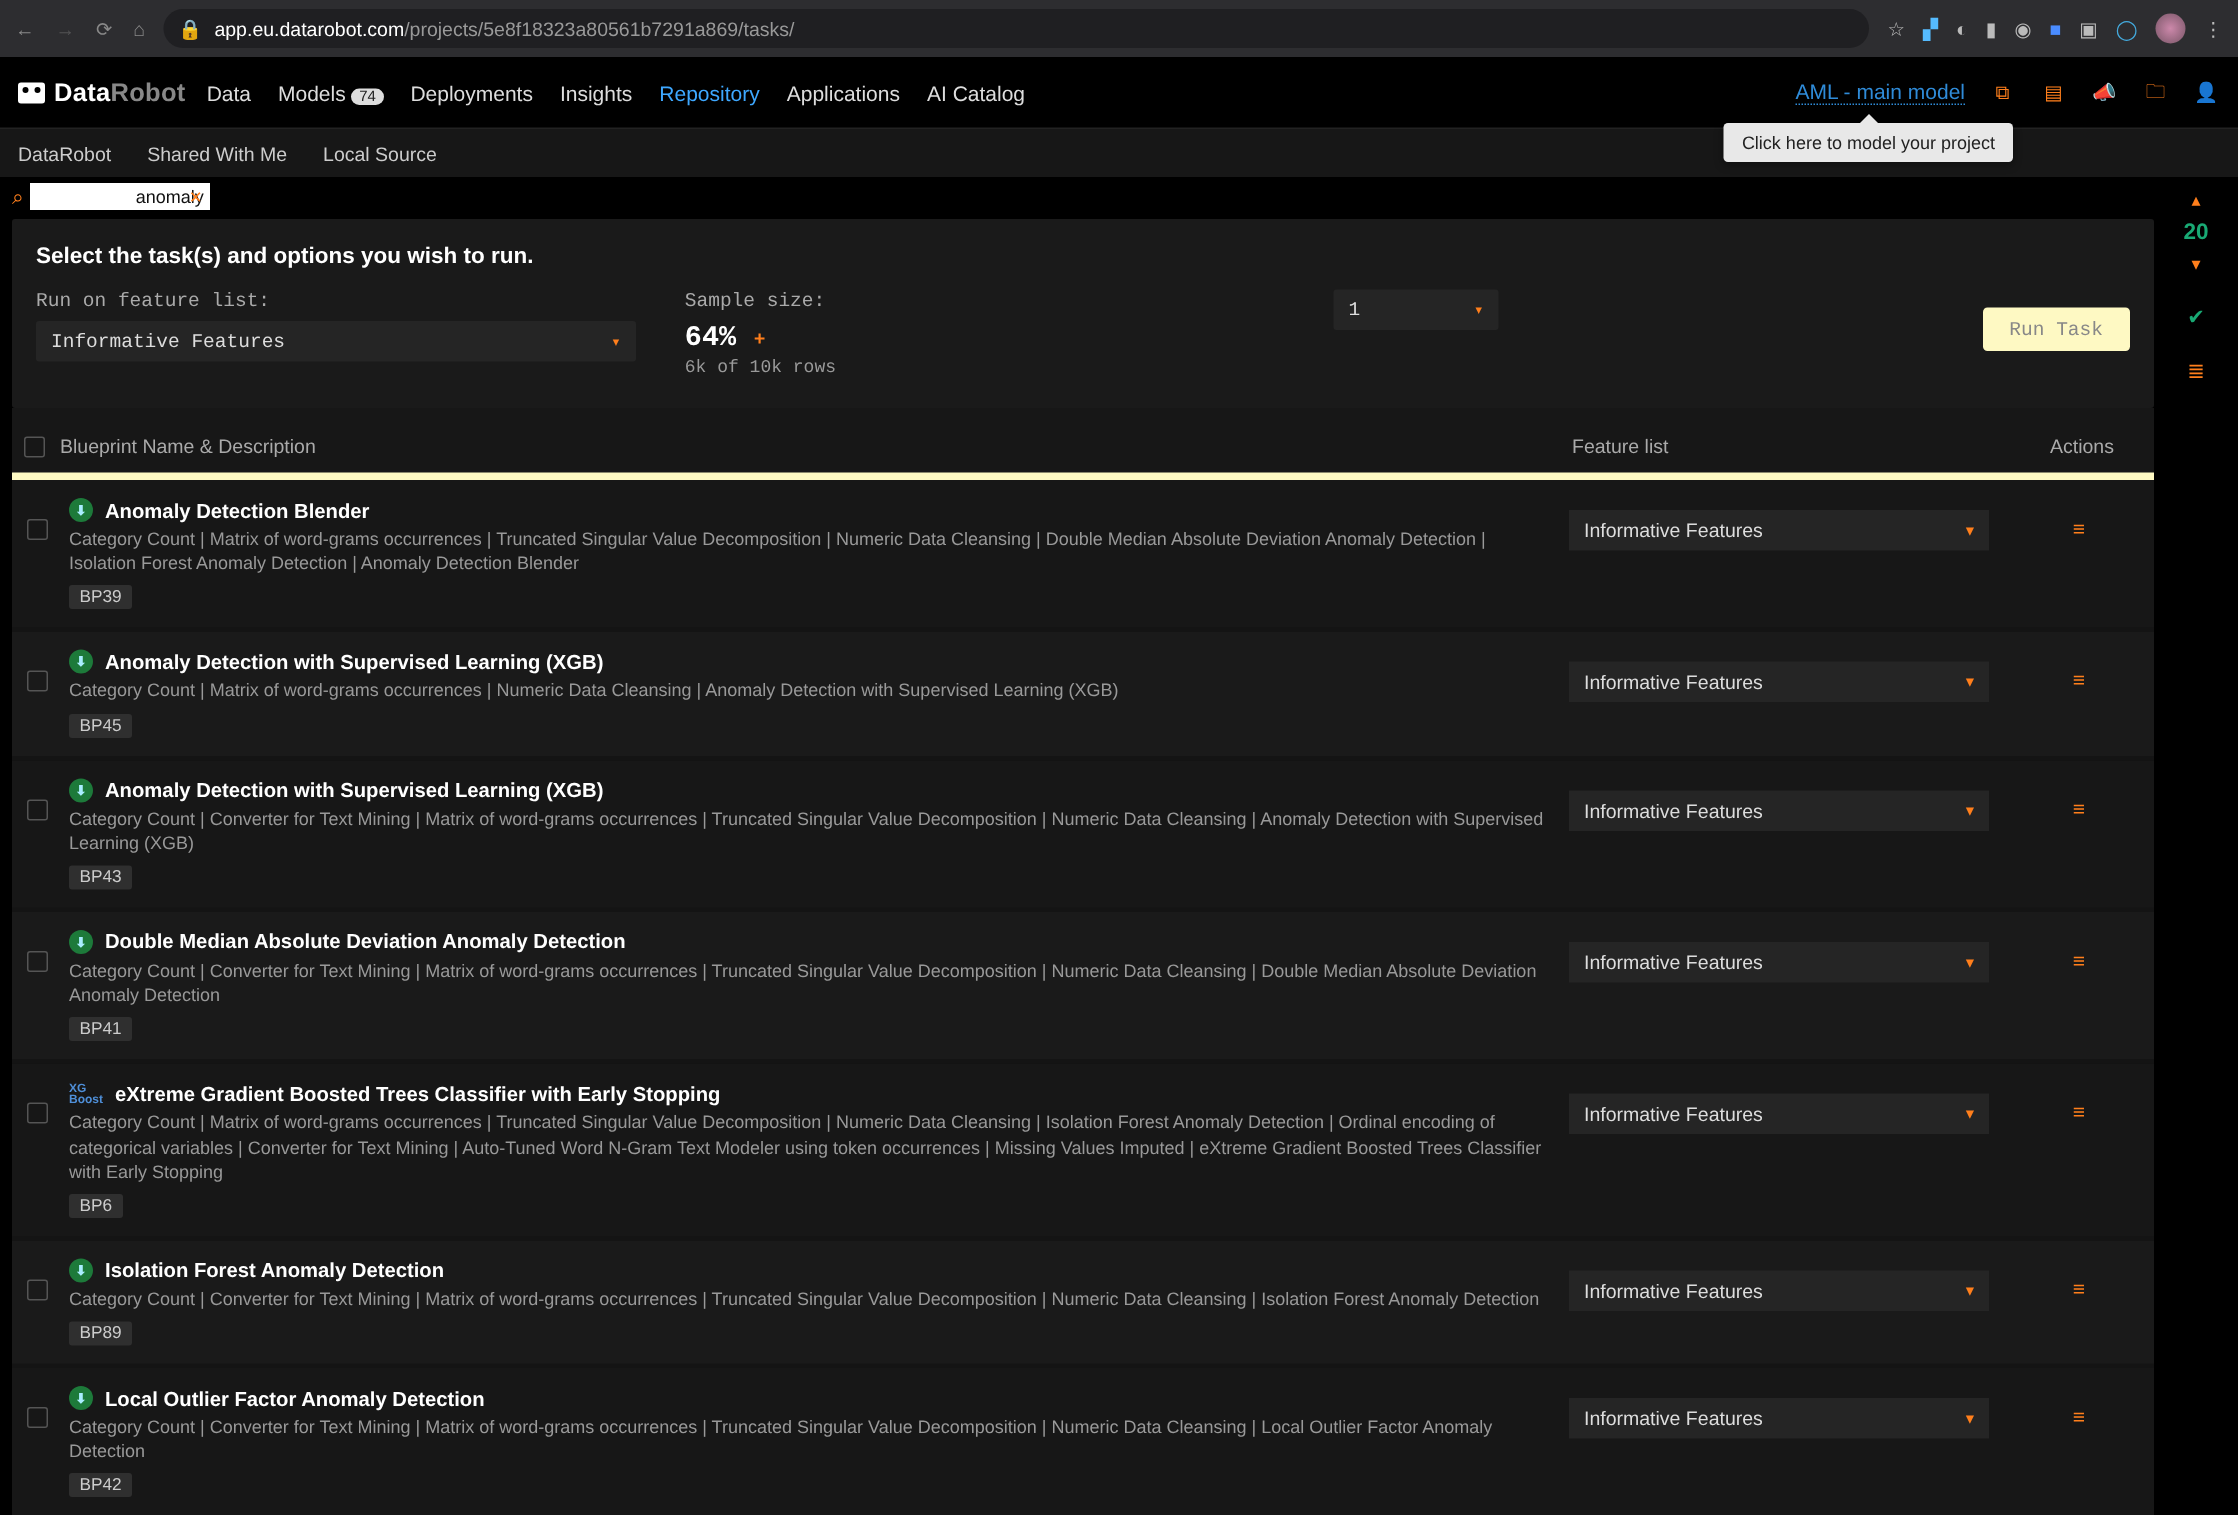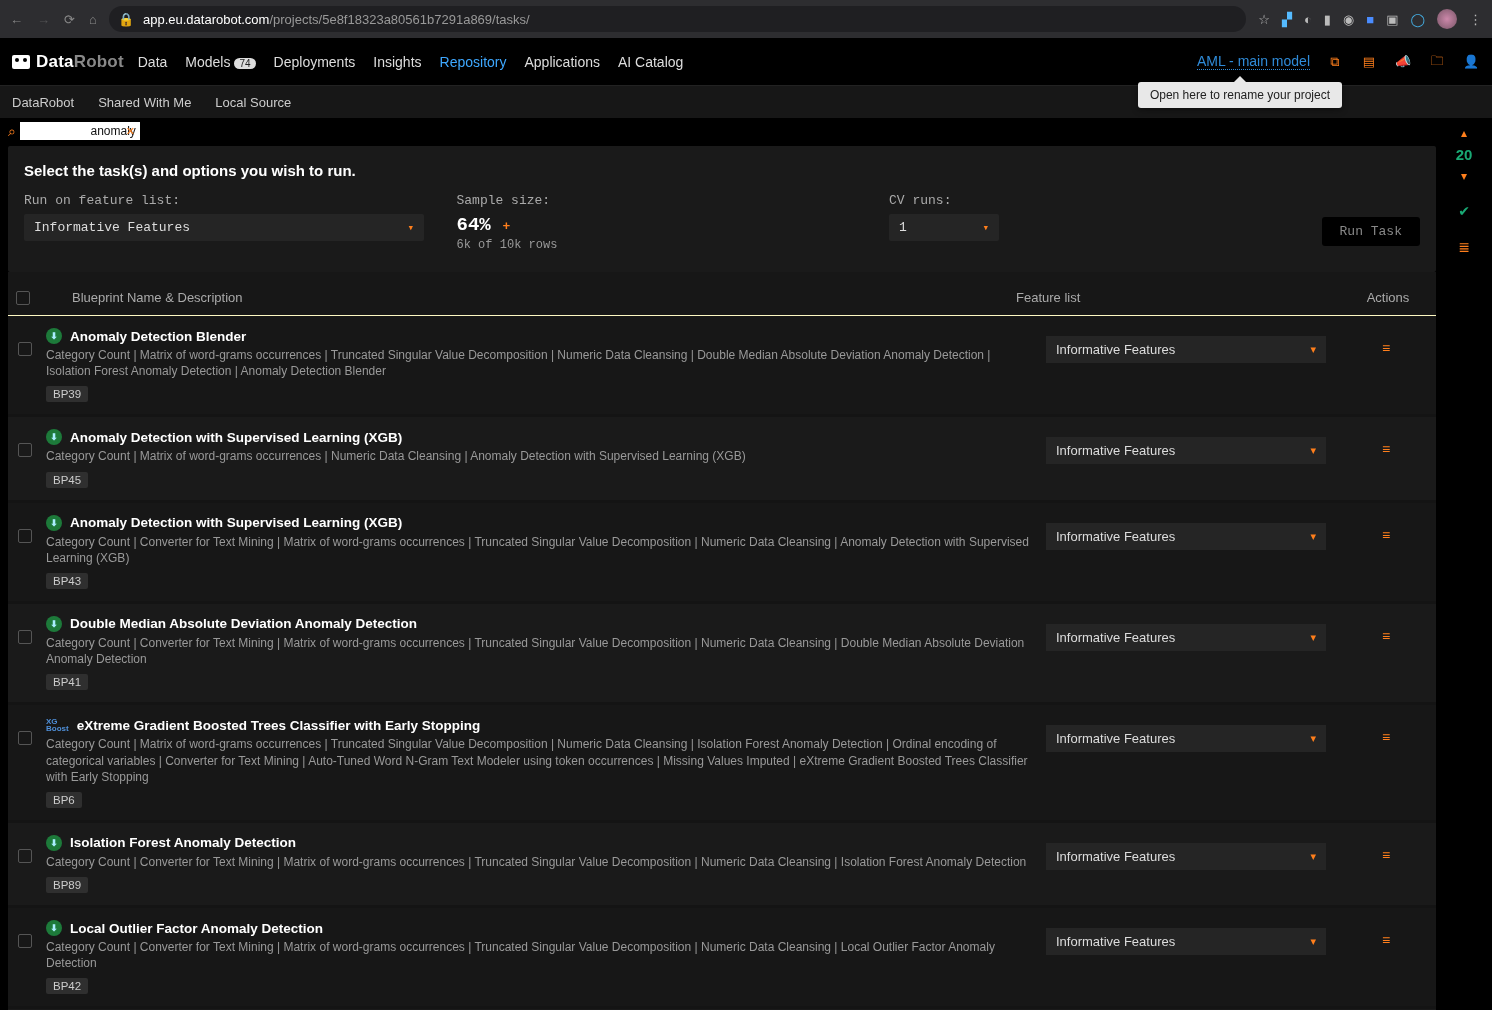--- a/index.html
+++ b/index.html
@@ -269,7 +269,7 @@
     <span class="ticon">🗀</span>
     <span class="ticon">👤</span>
   </div>
-  <div class="tooltip-box">Open here to rename your project</div>
+  <div class="tooltip-box">Click here to model your project</div>
 </div>
 
 <div class="subtabs" id="subtabs">

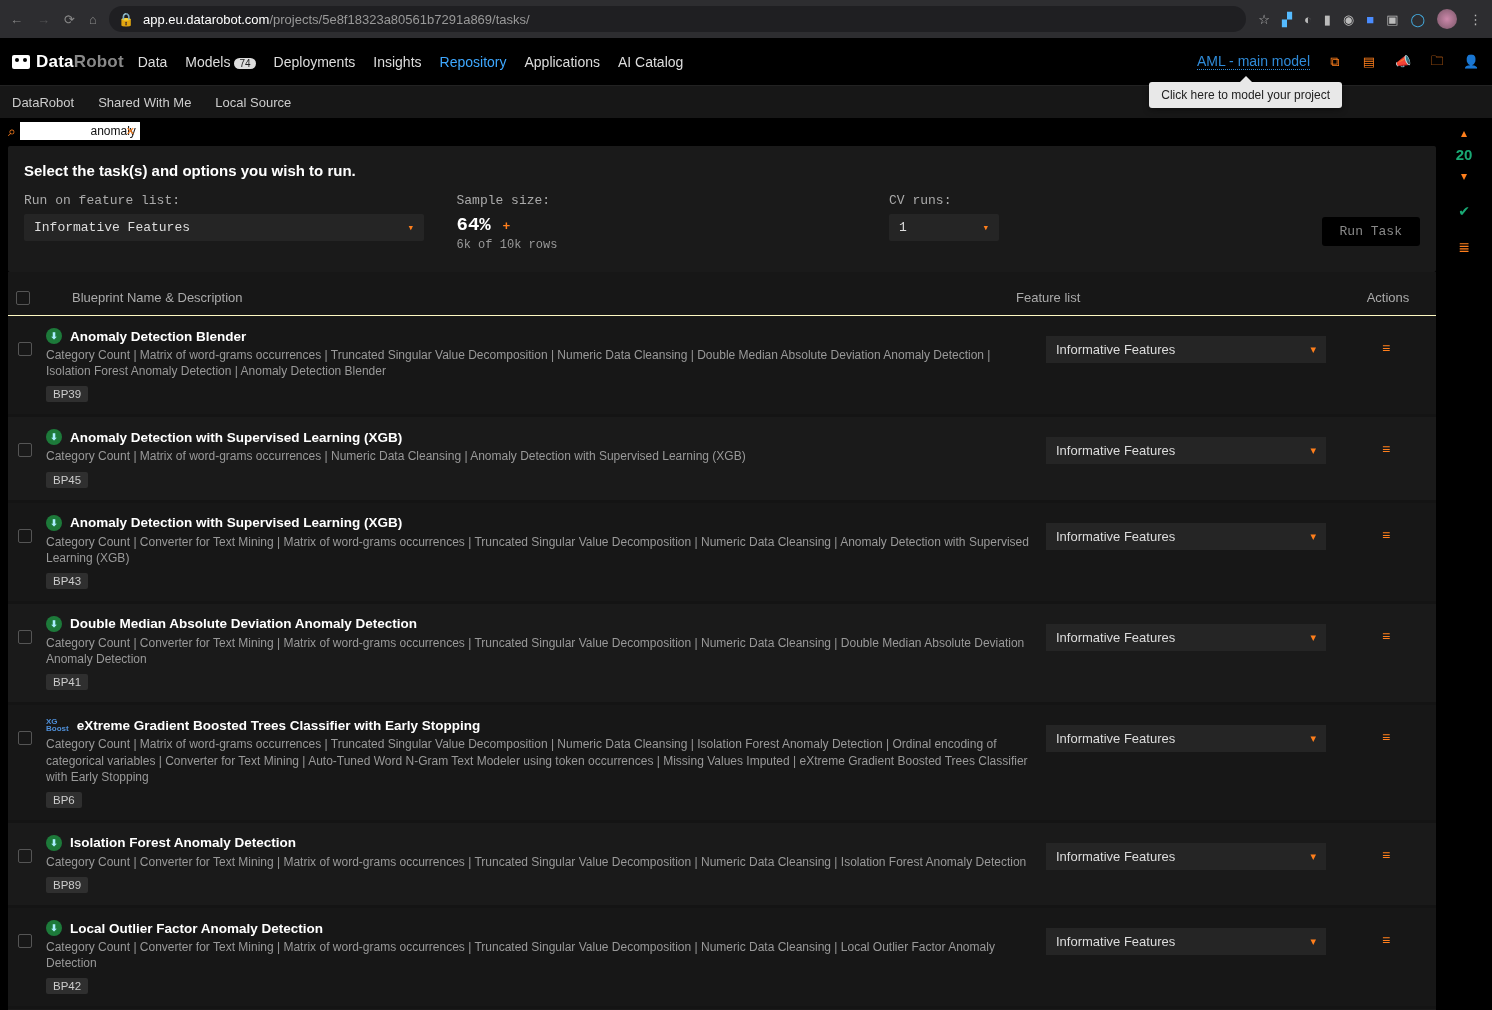--- a/index.html
+++ b/index.html
@@ -306,7 +306,6 @@
         <div class="sample-sub">6k of 10k rows</div>
       </div>
       <div>
-        <div class="opt-label">CV runs:</div>
         <div class="dropdown small">
           <span>1</span>
           <span class="chev-d">▾</span>

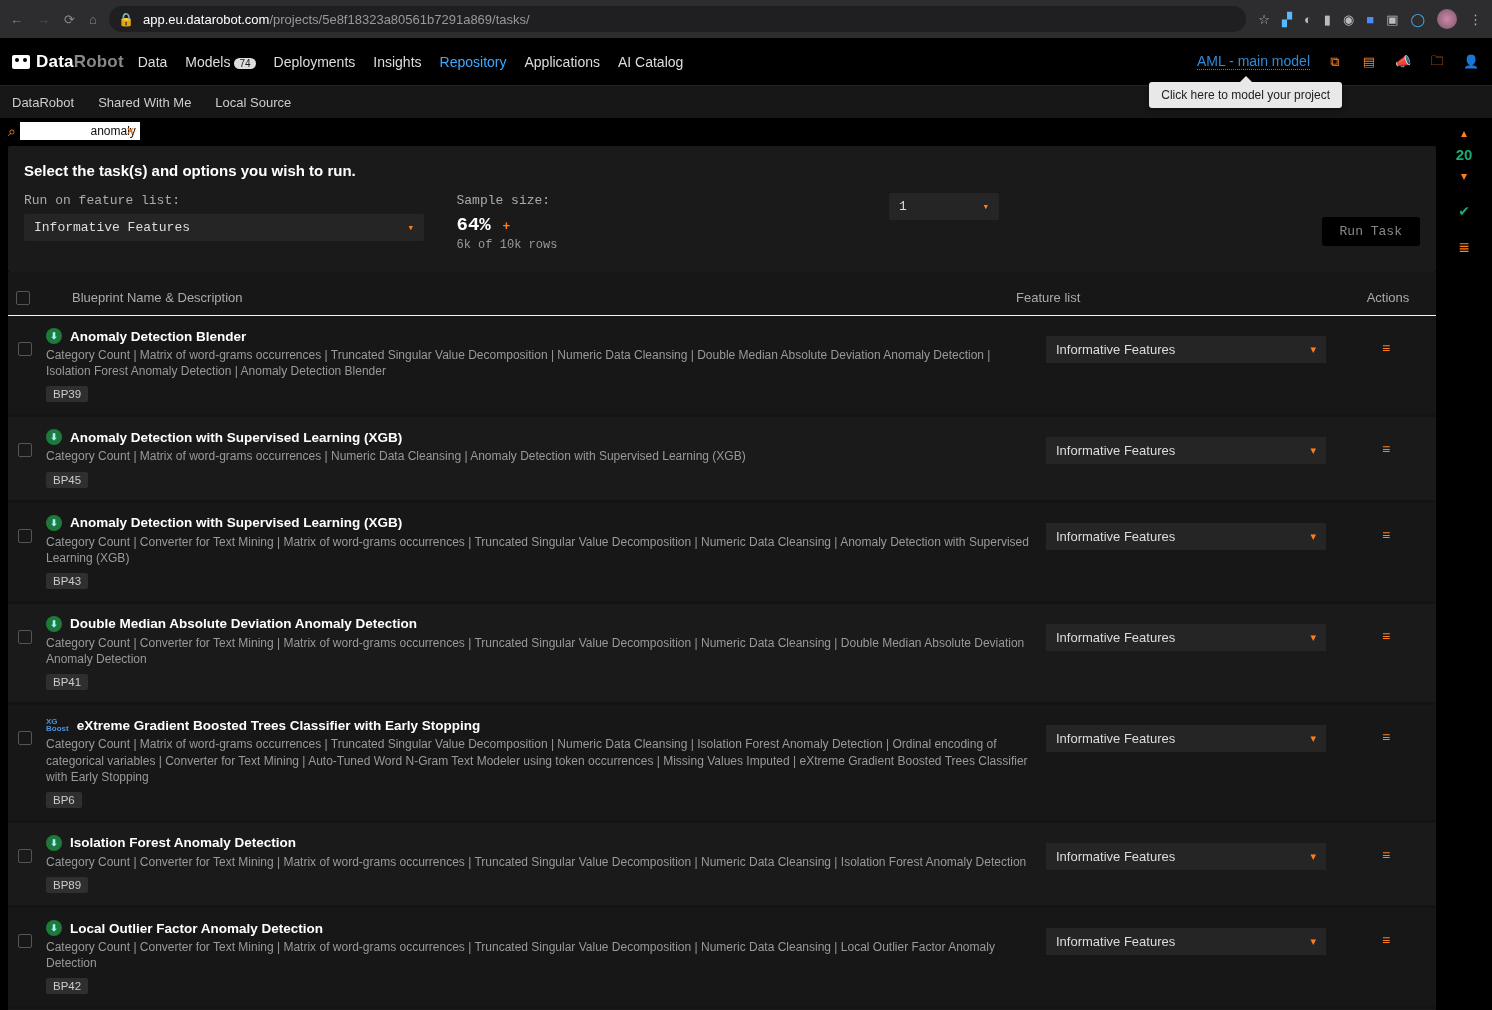--- a/index.html
+++ b/index.html
@@ -165,9 +165,9 @@
 .plus { color: #ff7f1c; font-weight: 700; margin-left: 4px; cursor:pointer;}
 .sample-sub { color: #999; font-size: 12px; margin-top: 2px; }
 .run-btn {
-  background: #000000; color: #888; padding: 7px 18px;
+  background: #fef9c3; color: #888; padding: 7px 18px;
   border-radius: 3px; cursor: pointer; font-size: 13px;
-  margin-top: 24px;
+  margin-top: 12px;
 }
 
 

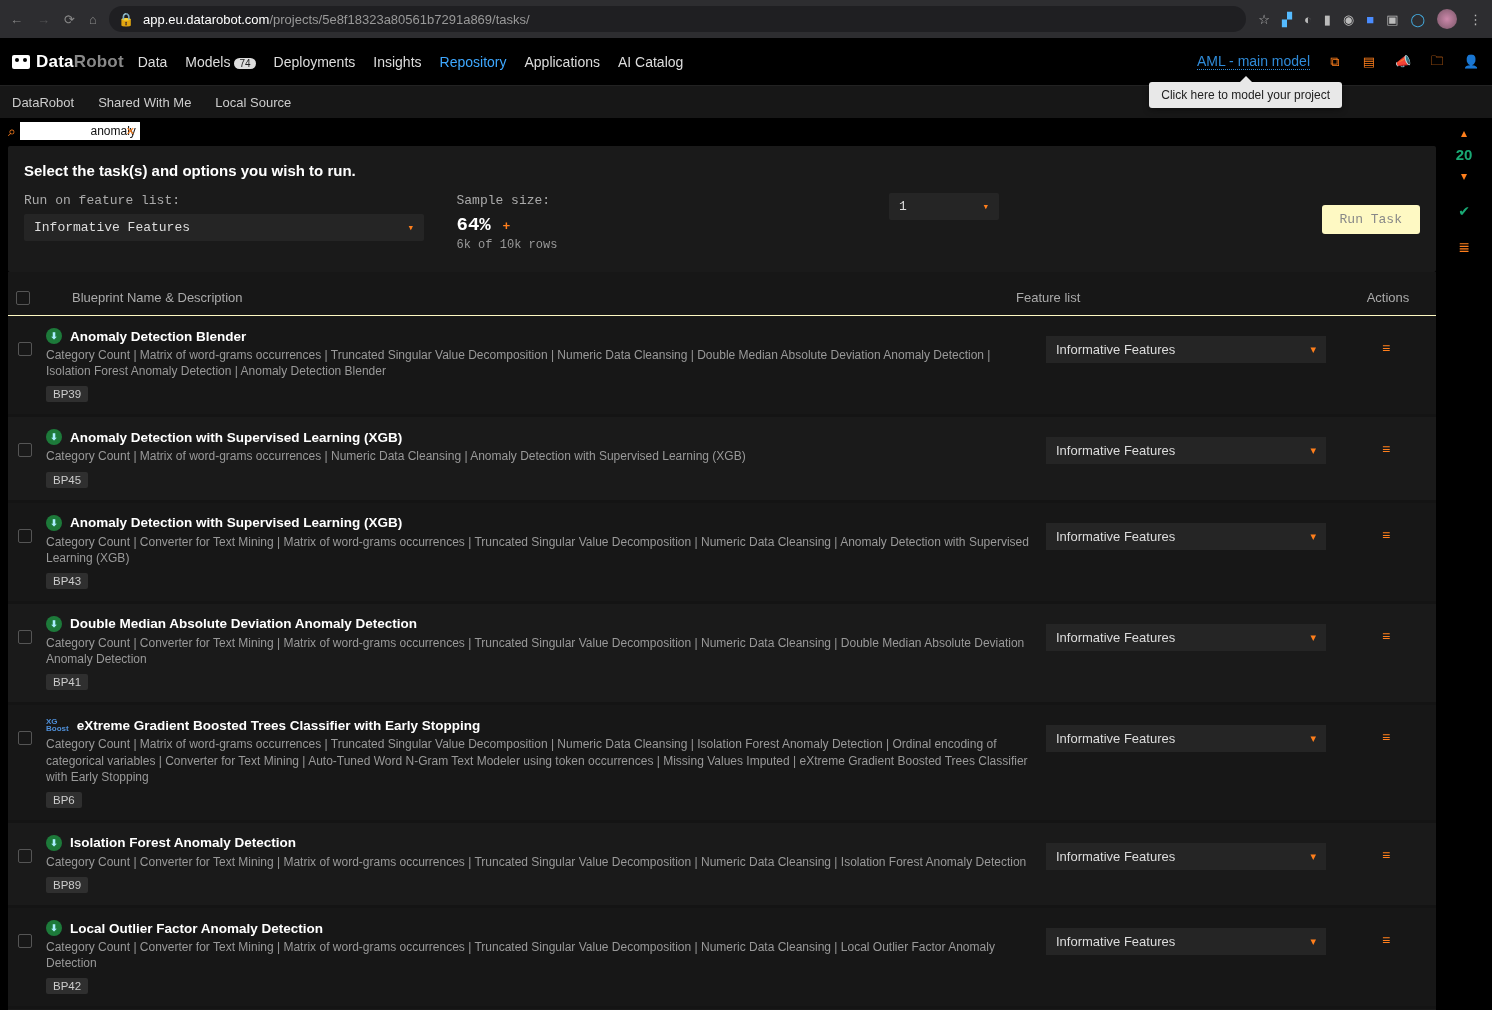--- a/index.html
+++ b/index.html
@@ -173,7 +173,7 @@
 
 .table-head {
   display: flex; align-items: center; padding: 18px 8px 10px 8px;
-  background: #171717; border-bottom: 1px solid #fef9c3; gap: 32px;
+  background: #171717; border-bottom: 5px solid #fef9c3;
 }
 .chk { width: 14px; height: 14px; border: 1px solid #555; border-radius: 2px; cursor:pointer; flex:none;}
 .col-name { margin-left: 10px; color: #aaa; }

